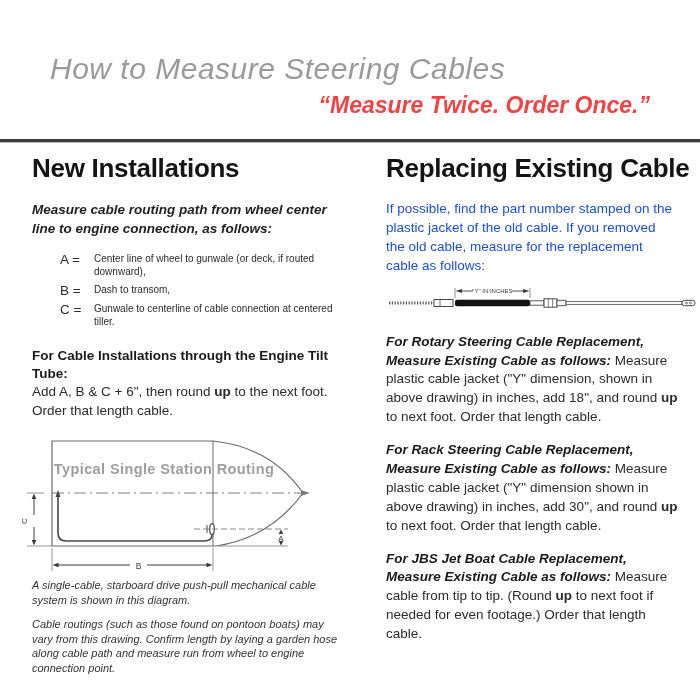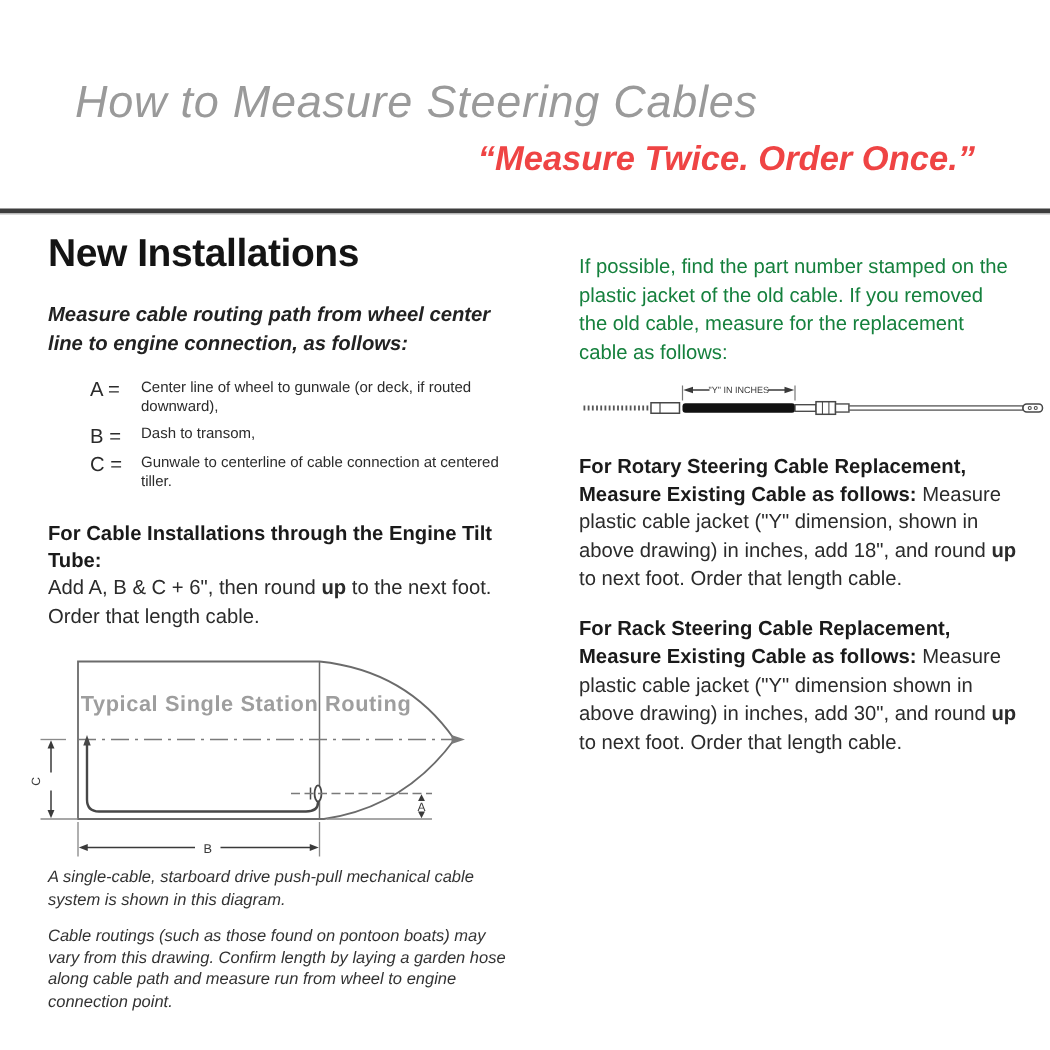--- a/index.html
+++ b/index.html
@@ -145,6 +145,7 @@
 </div>
 
 <div class="col col-right">
+  <h2 class="sec-head">Replacing Existing Cable</h2>
 
   <div class="intro-reg">If possible, find the part number stamped on the plastic jacket of the old cable. If you removed the old cable, measure for the replacement cable as follows:</div>
 

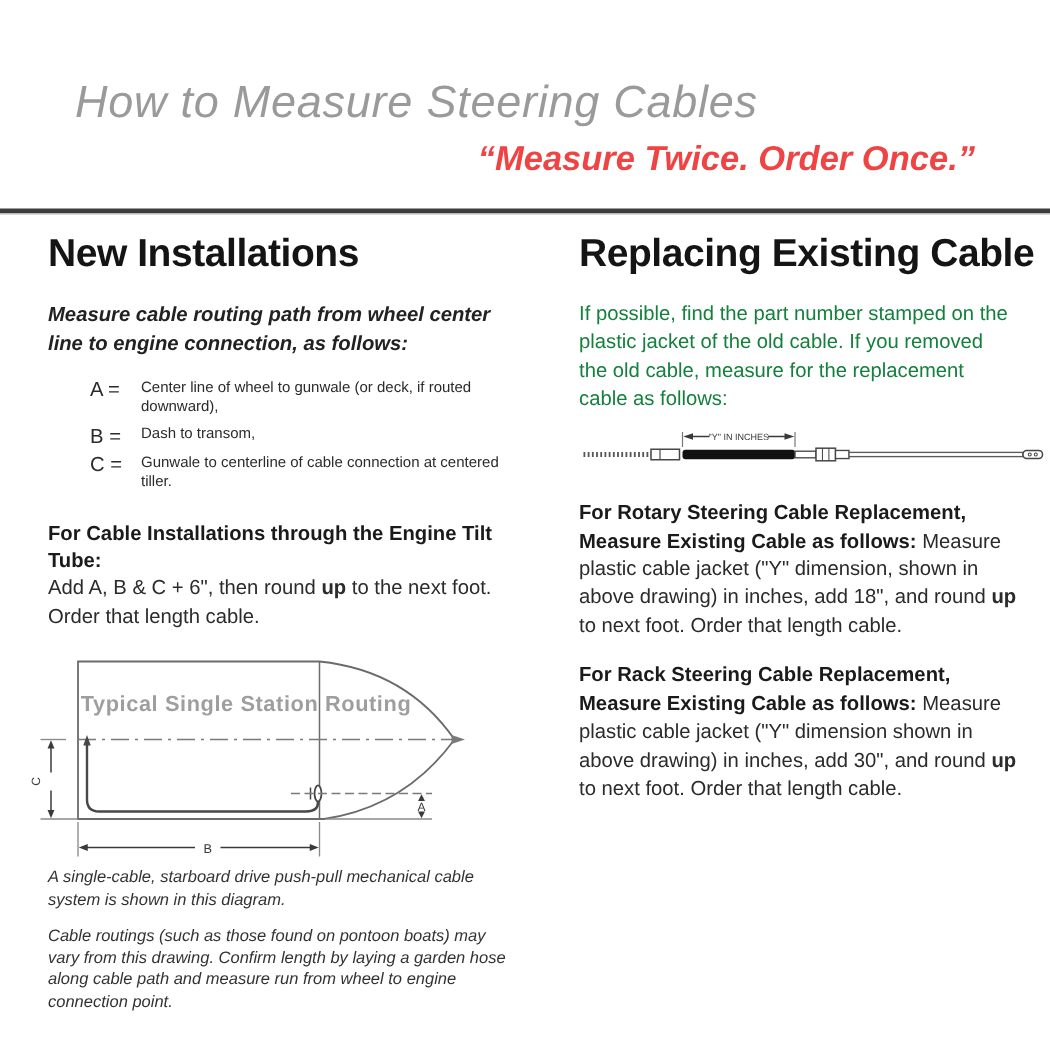--- a/index.html
+++ b/index.html
@@ -36,7 +36,7 @@
     line-height:1.38;color:#222;
   }
   .intro-reg{
-    margin-top:15px;font-size:13.5px;line-height:1.42;color:#15803d;width:286px;
+    margin-top:15px;font-size:13.5px;line-height:1.42;color:#1d4ed8;width:286px;
   }
   .meas-list{margin-top:14px;padding-left:28px;}
   .meas-row{display:grid;grid-template-columns:34px 1fr;margin-bottom:4px;}

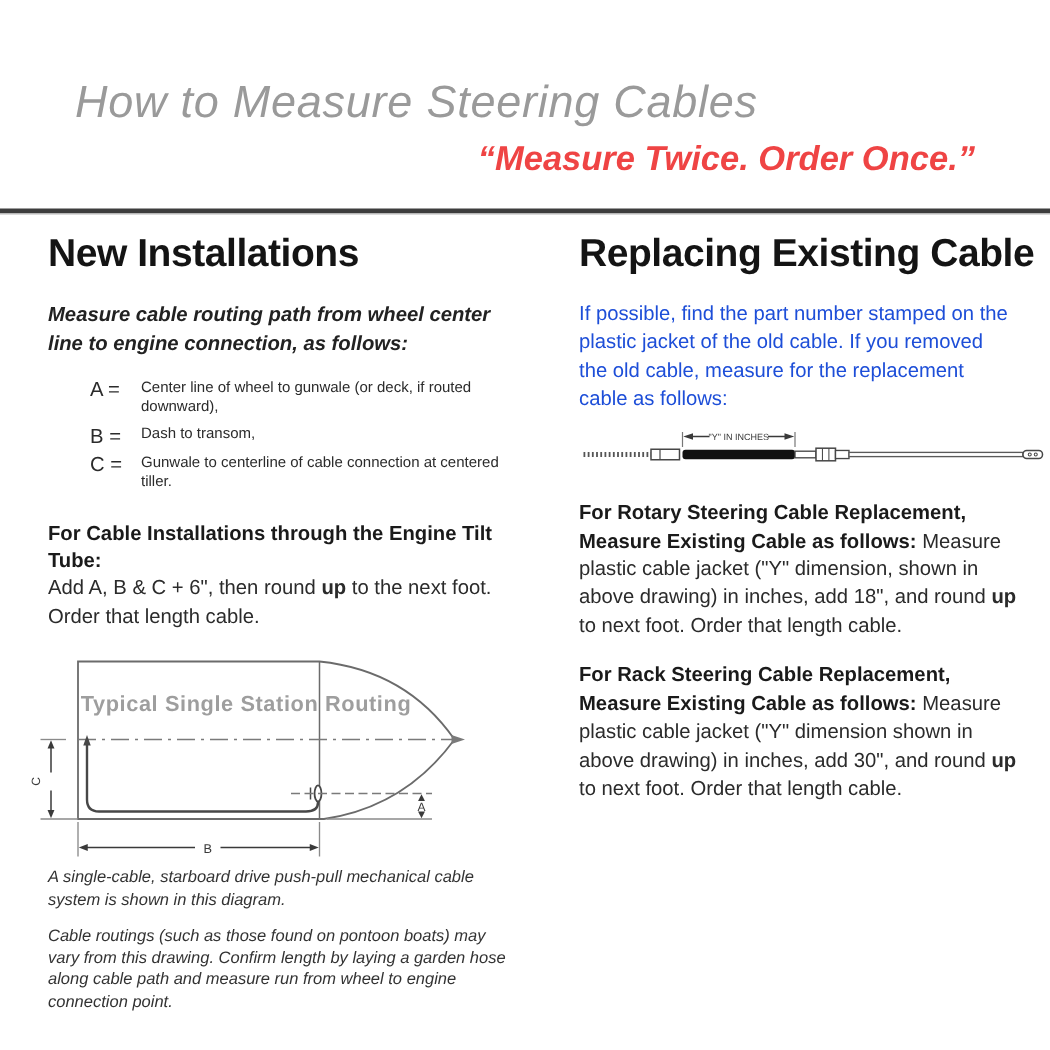--- a/index.html
+++ b/index.html
@@ -53,7 +53,7 @@
   .caption-sm + .caption-sm{margin-top:10px;}
   .cable-svg{display:block;margin:9px 0 2px -9px;}
   .rep-section{margin-top:14px;font-size:13.5px;line-height:1.4;color:#2b2b2b;}
-  .rep-lead{font-weight:bold;color:#1a1a1a;}
+  .rep-lead{font-weight:bold;font-style:italic;color:#1a1a1a;}
   b.inl{font-weight:bold;}
   
   .svg-dim{font-family:"Liberation Sans",sans-serif;fill:#3a3a3a;}

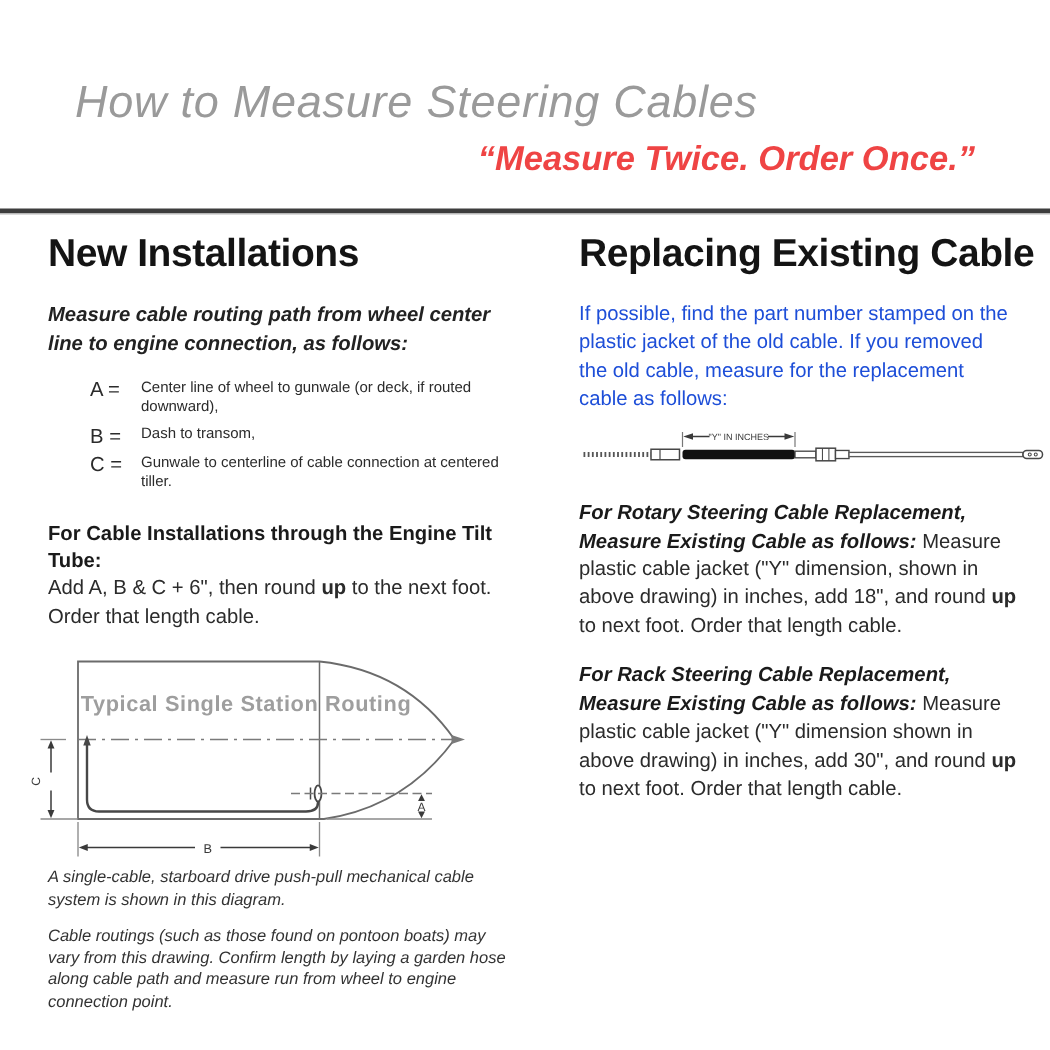--- a/index.html
+++ b/index.html
@@ -187,6 +187,7 @@
 
   <div class="rep-section"><span class="rep-lead">For Rack Steering Cable Replacement, Measure Existing Cable as follows:</span><span> Measure plastic cable jacket ("Y" dimension shown in above drawing) in inches, add 30", and round </span><b class="inl">up</b><span> to next foot. Order that length cable.</span></div>
 
+  <div class="rep-section"><span class="rep-lead">For JBS Jet Boat Cable Replacement, Measure Existing Cable as follows:</span><span> Measure cable from tip to tip. (Round </span><b class="inl">up</b><span> to next foot if needed for even footage.) Order that length cable.</span></div>
 </div>
 
 </body></html>

